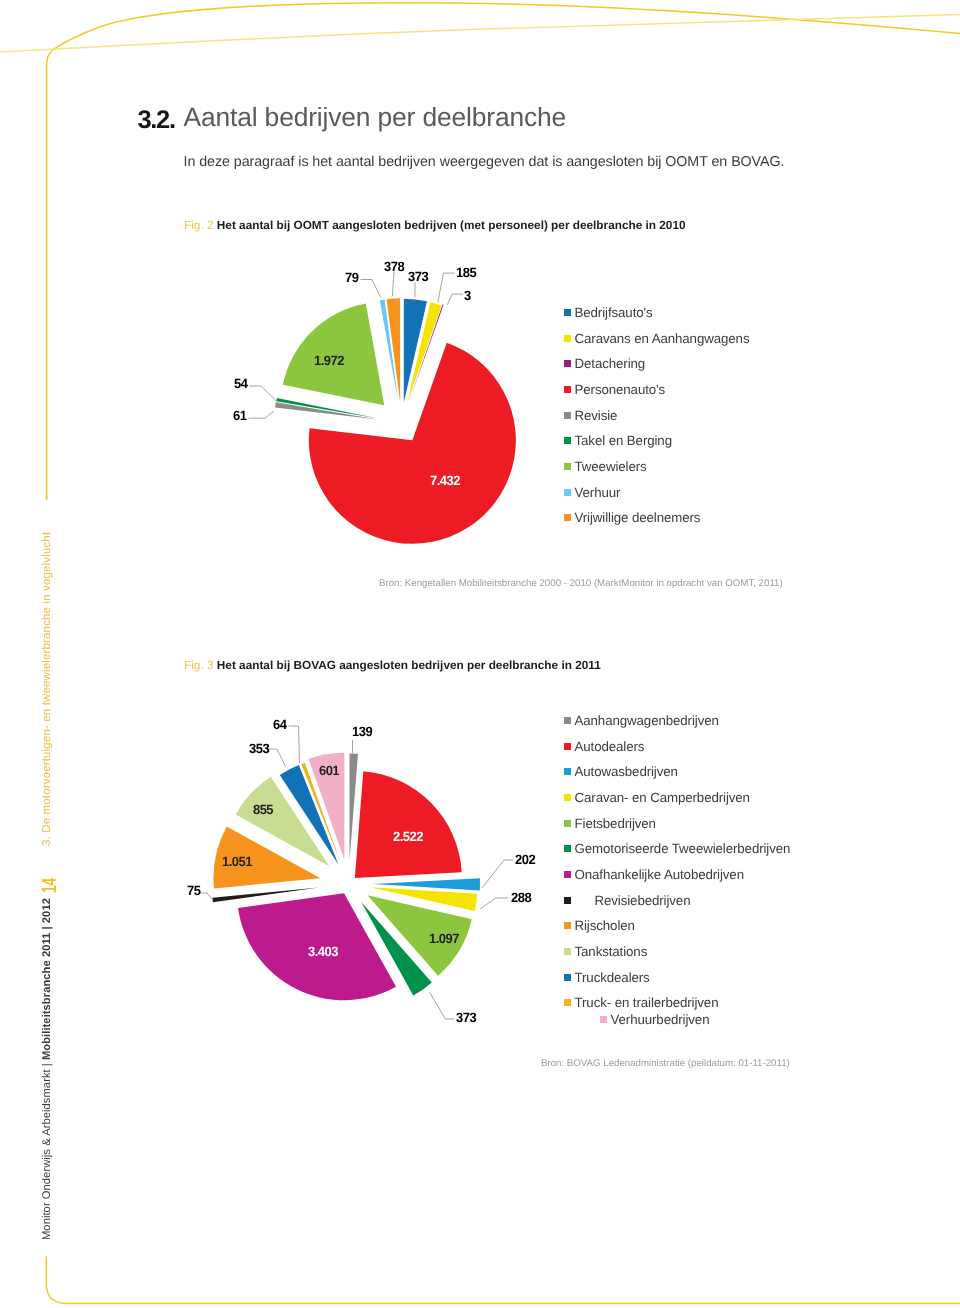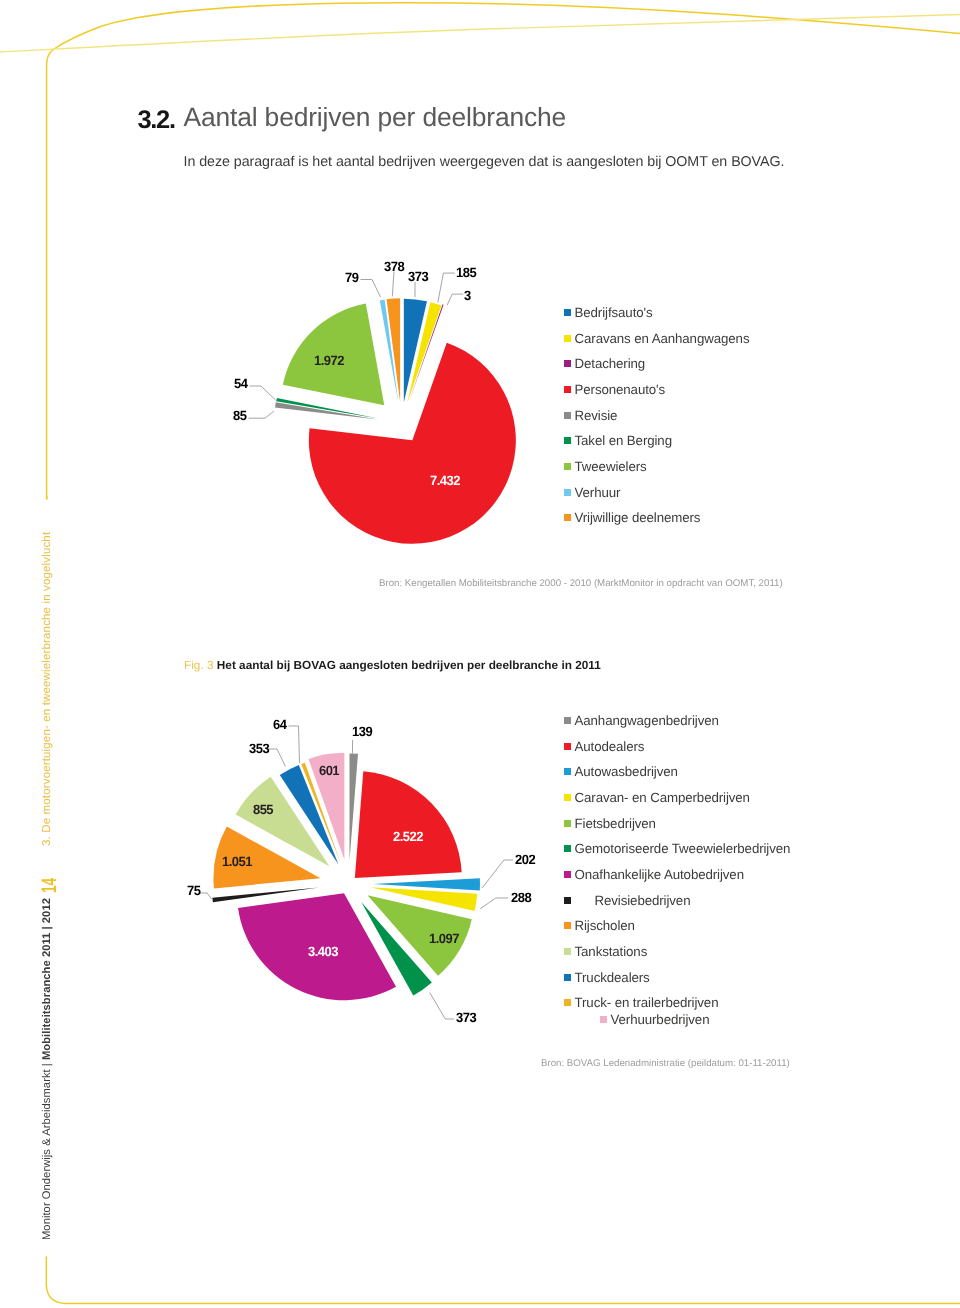--- a/index.html
+++ b/index.html
@@ -48,6 +48,7 @@
   <div class="abs" id="secNum">3.2.</div>
   <div class="abs" id="secIntro">In deze paragraaf is het aantal bedrijven weergegeven dat is aangesloten bij OOMT en BOVAG.</div>
   <div class="abs" id="secTitle">Aantal bedrijven per deelbranche</div>
+  <div class="abs figcap" style="left:184px;top:218px;"><span class="fignum">Fig. 2</span> <span class="captxt">Het aantal bij OOMT aangesloten bedrijven (met personeel) per deelbranche in 2010</span></div>
   <svg class="layer" viewBox="0 0 960 1308" xmlns="http://www.w3.org/2000/svg">
    <g>
     <path d="M403.84,402.23 L403.84,298.73 A103.50,103.50 0 0 1 426.96,301.35 Z" fill="#1272b8" stroke="none"></path>

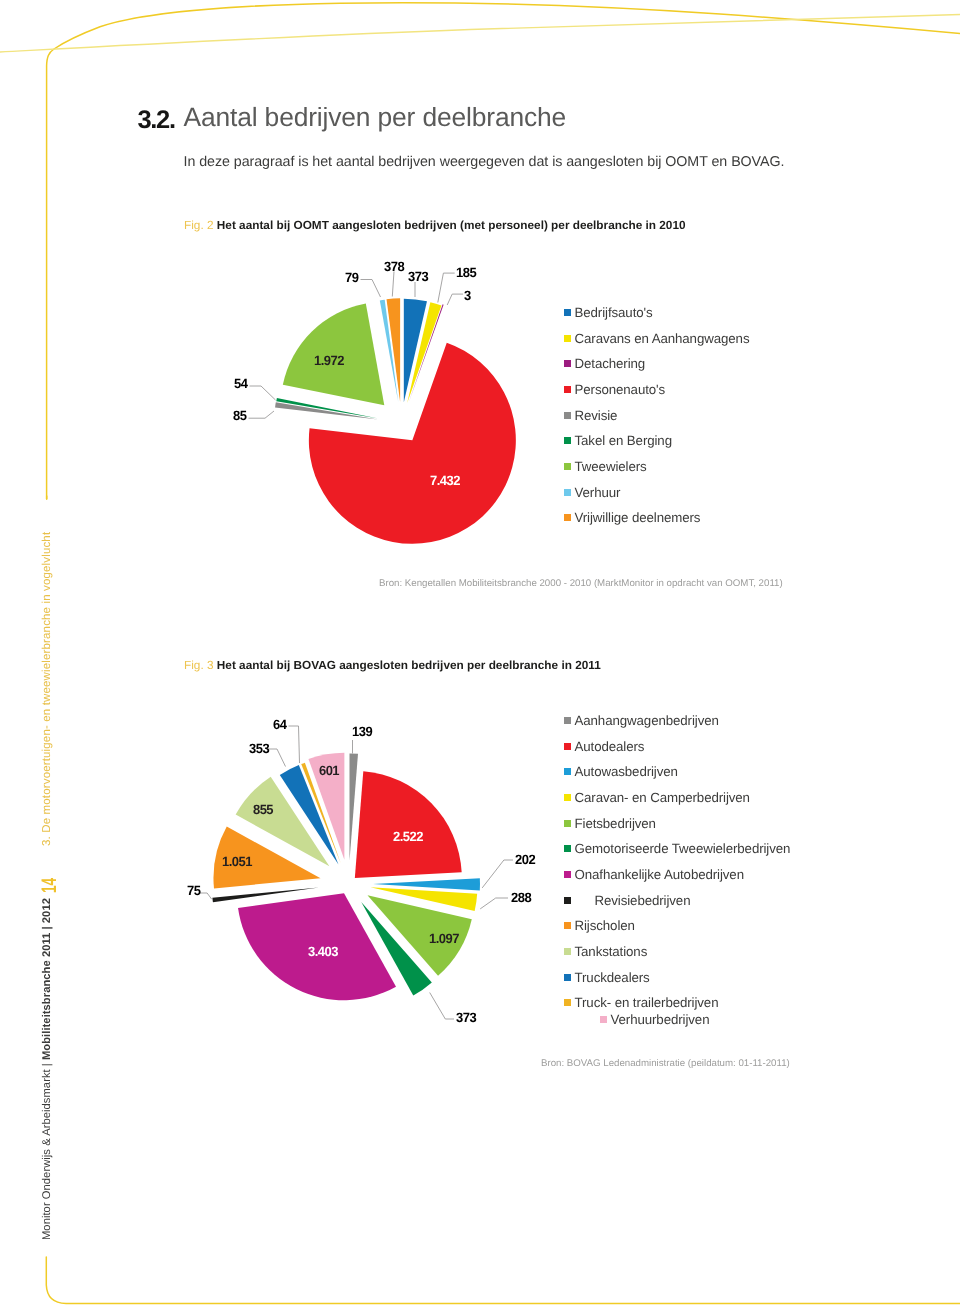--- a/index.html
+++ b/index.html
@@ -80,7 +80,7 @@
    <div class="abs pielbl outlbl" style="left:455.8px;top:271.9px;"><i>185</i></div>
    <div class="abs pielbl outlbl" style="left:464.4px;top:294.8px;"><i>3</i></div>
    <div class="abs pielbl outlbl" style="left:234.3px;top:383.2px;"><i>54</i></div>
-   <div class="abs pielbl outlbl" style="left:232.7px;top:415.4px;"><i>85</i></div>
+   <div class="abs pielbl outlbl" style="left:232.7px;top:415.4px;"><i>61</i></div>
   </div>
   <div class="abs legend" style="left:564px;top:306px;">
    <div class="lgitem" style="top:0.0px;">

